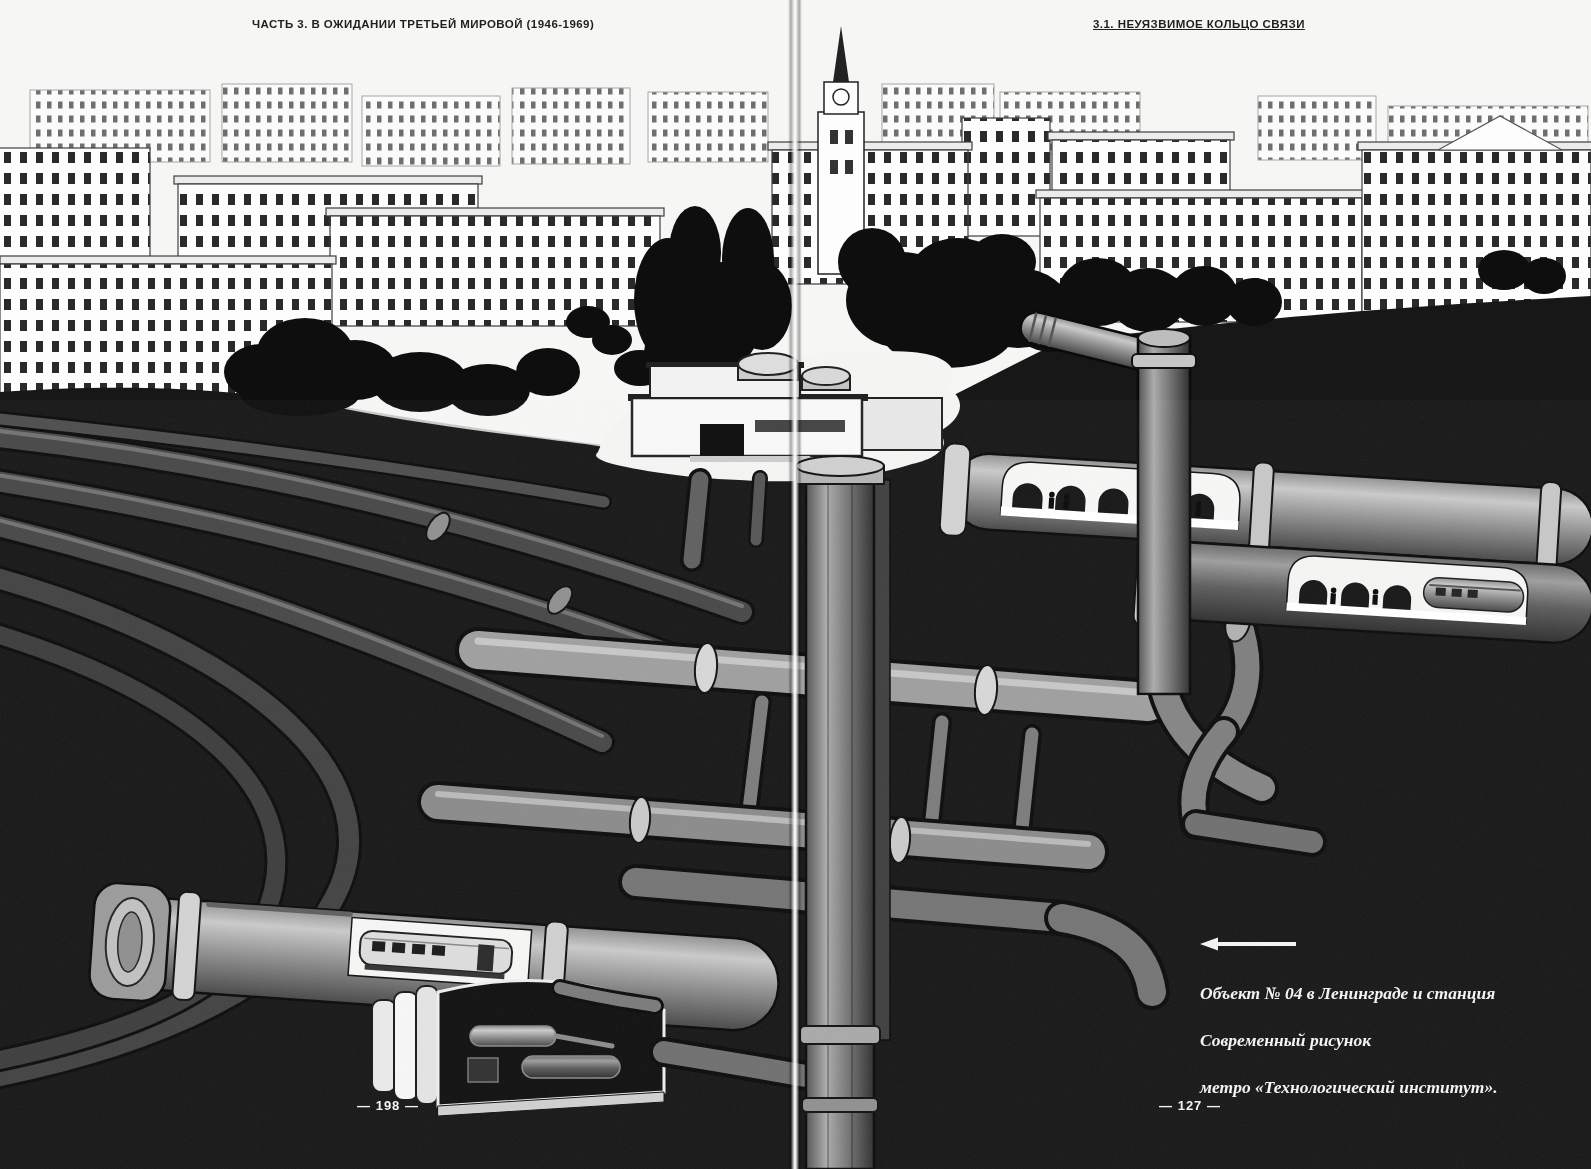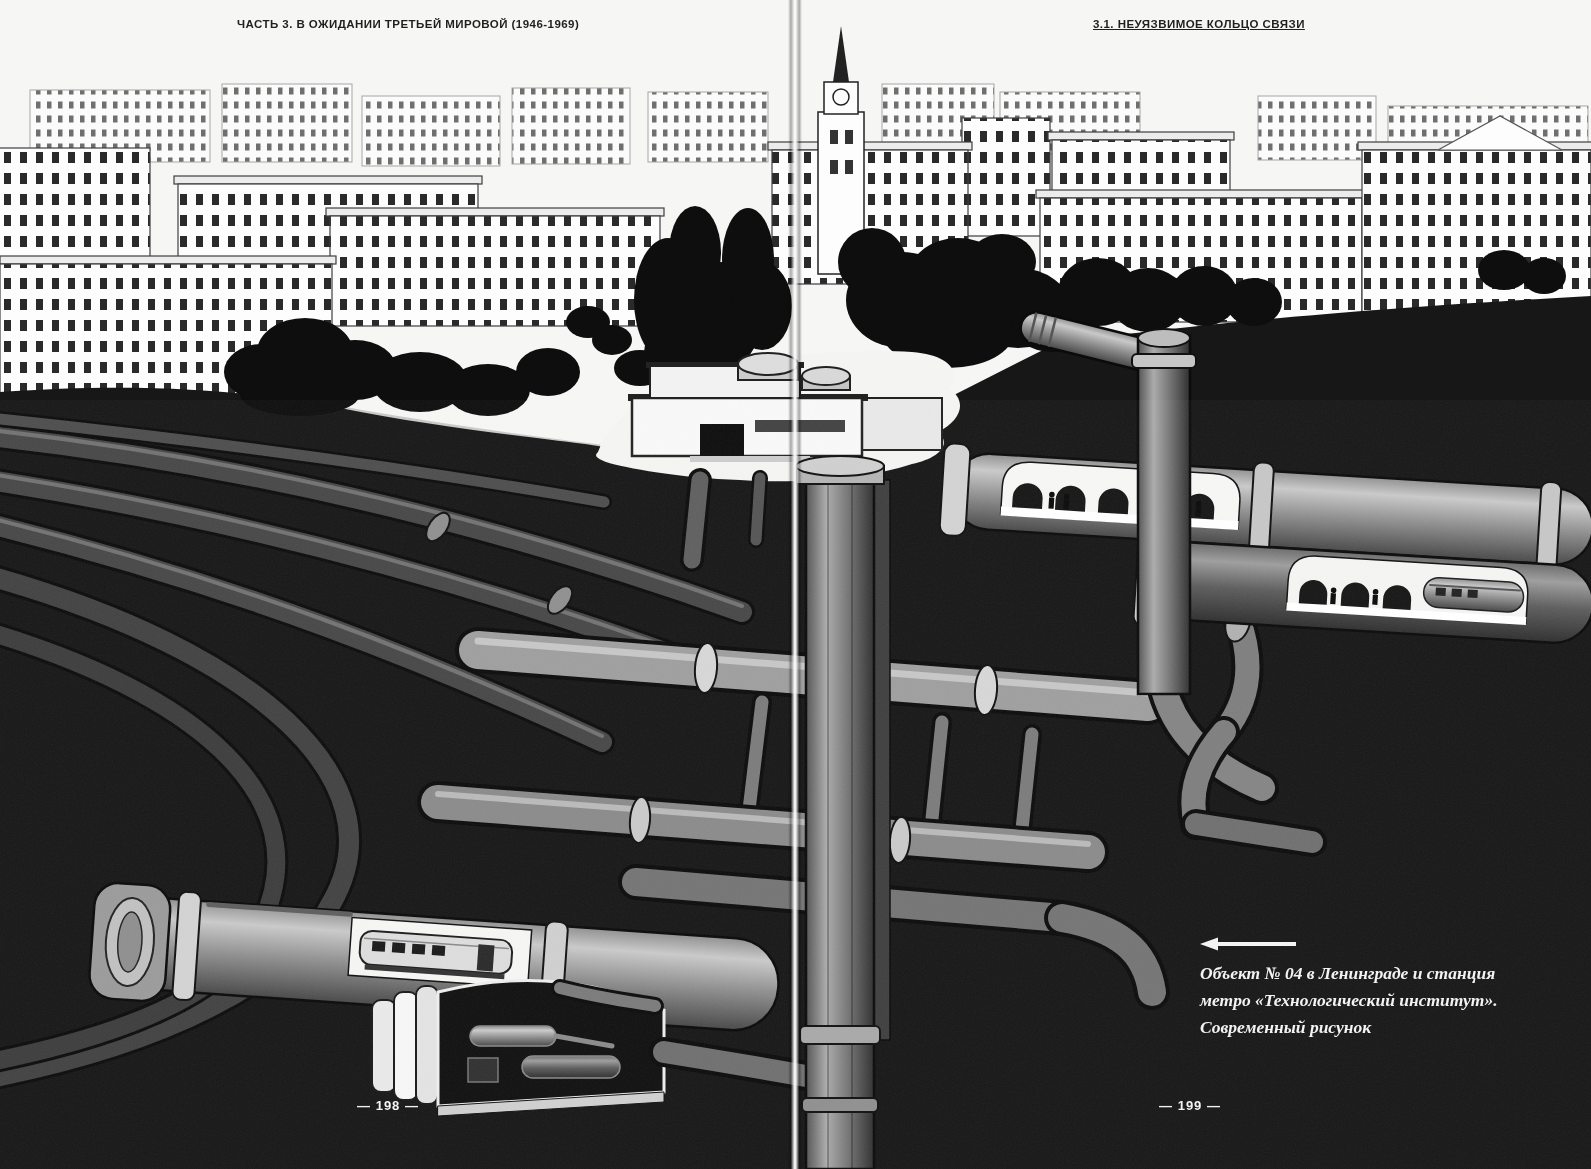--- a/index.html
+++ b/index.html
@@ -14,7 +14,7 @@
     font:700 11.5px/1 "Liberation Sans",sans-serif;
     letter-spacing:.45px;color:#1f1f1f;white-space:nowrap;
   }
-  .hdr-left{left:237px;}
+  .hdr-left{left:252px;}
   .hdr-right{left:1093px;text-decoration:underline;}
   .pageno{
     position:absolute;top:1099px;transform:translateX(-50%);

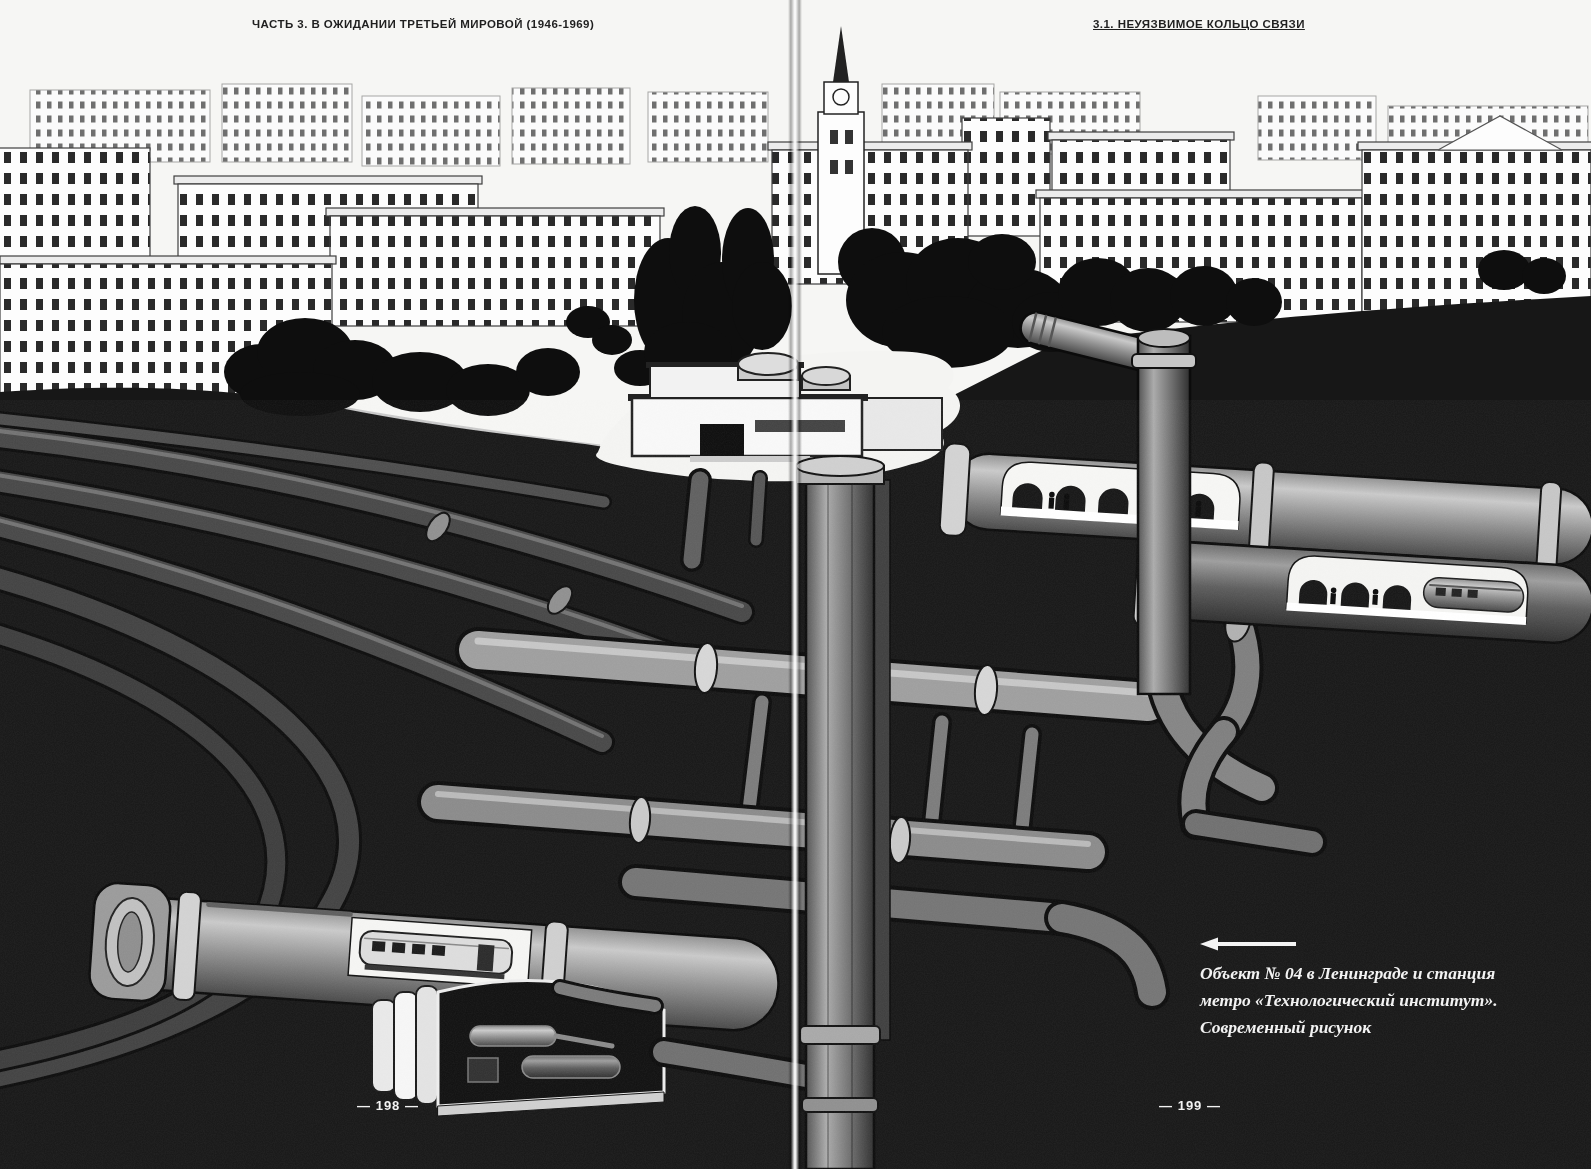--- a/index.html
+++ b/index.html
@@ -28,7 +28,7 @@
     font:italic 600 17.5px/1.55 "Liberation Serif",serif;
     color:#f3f3f3;
   }
-  .caption span{display:block;}
+  .caption span{display:block;margin-top:20px;}
   .caption-arrow{position:absolute;left:1200px;top:936px;width:96px;height:16px;}
   .gutter{
     position:absolute;left:788px;top:0;width:14px;height:1169px;pointer-events:none;

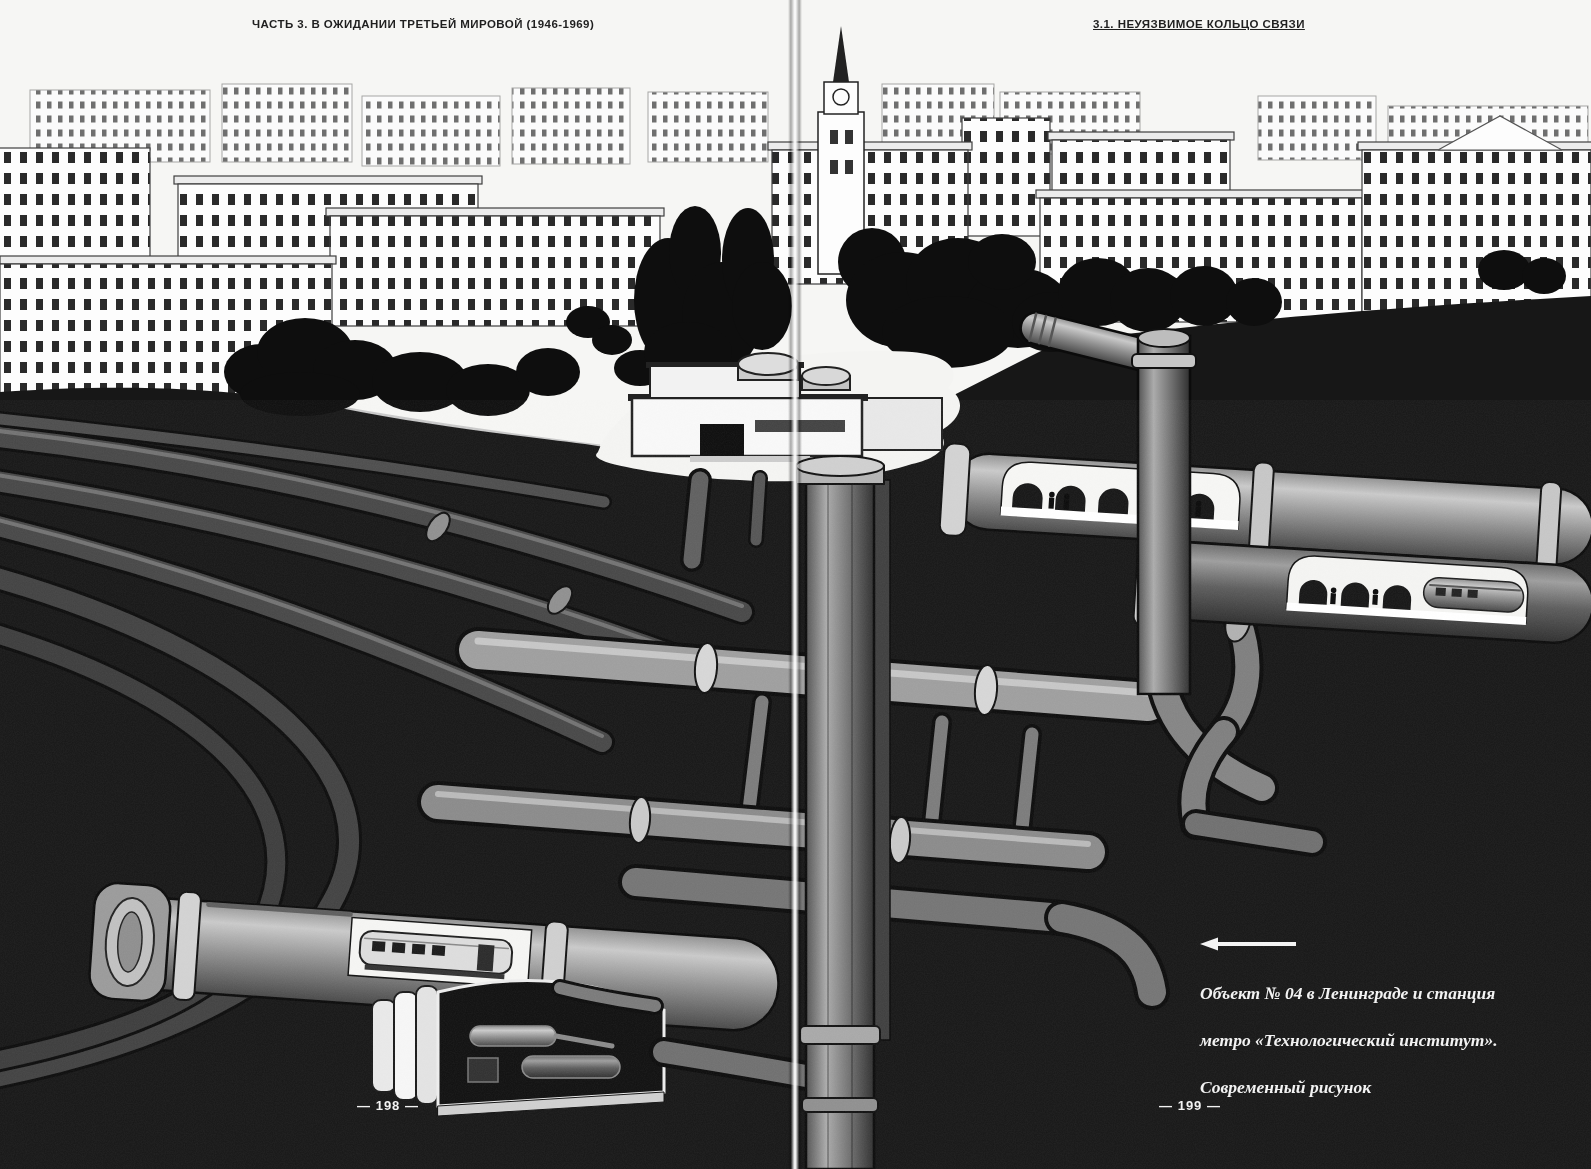--- a/index.html
+++ b/index.html
@@ -374,8 +374,8 @@
 
   <div class="caption">
     <span>Объект № 04 в Ленинграде и станция</span>
+    <span>Современный рисунок</span>
     <span>метро «Технологический институт».</span>
-    <span>Современный рисунок</span>
   </div>
 
   <div class="pageno pageno-left">— 198 —</div>

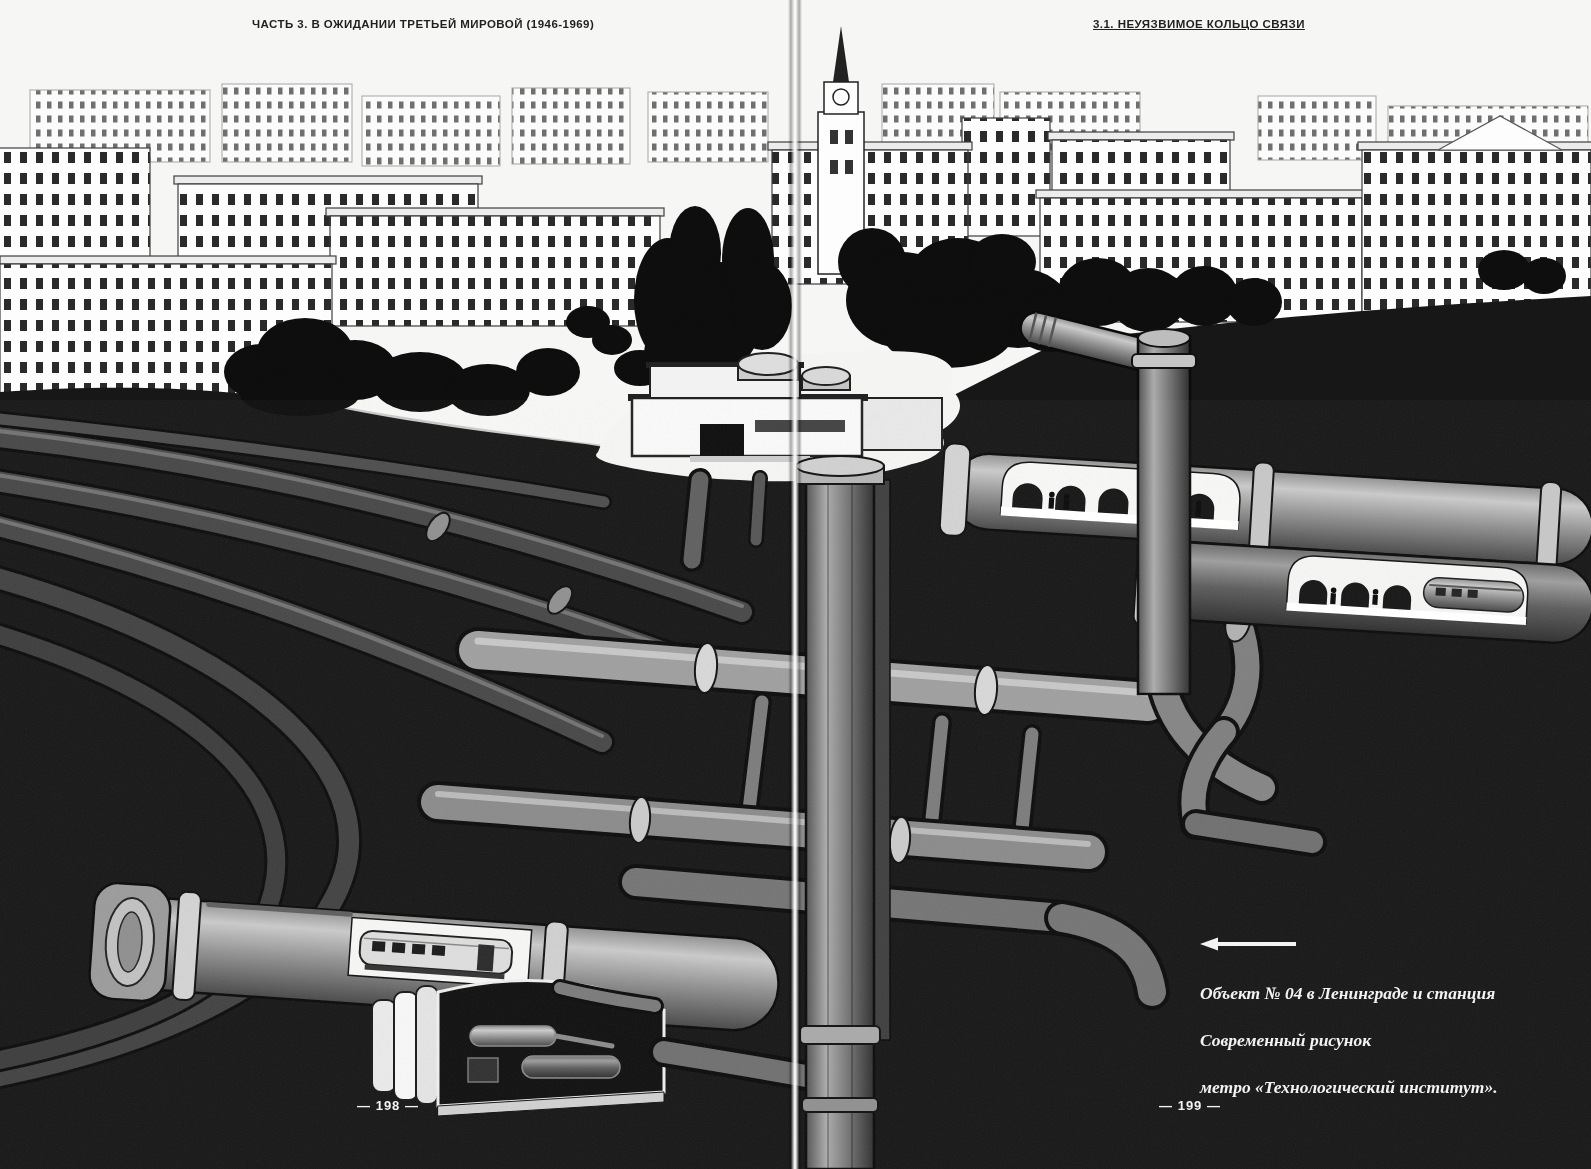--- a/index.html
+++ b/index.html
@@ -379,7 +379,7 @@
   </div>
 
   <div class="pageno pageno-left">— 198 —</div>
-  <div class="pageno pageno-right">— 199 —</div>
+  <div class="pageno pageno-right">— 127 —</div>
 
 </div>
 

